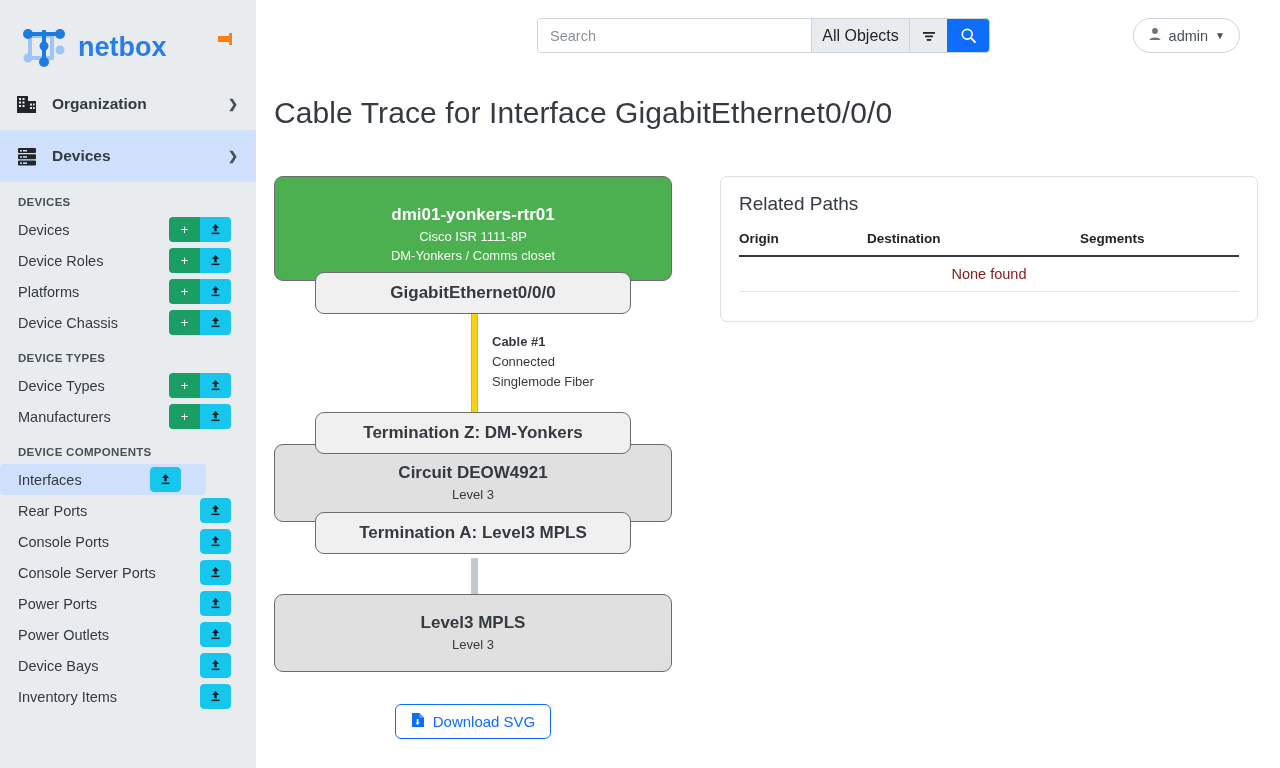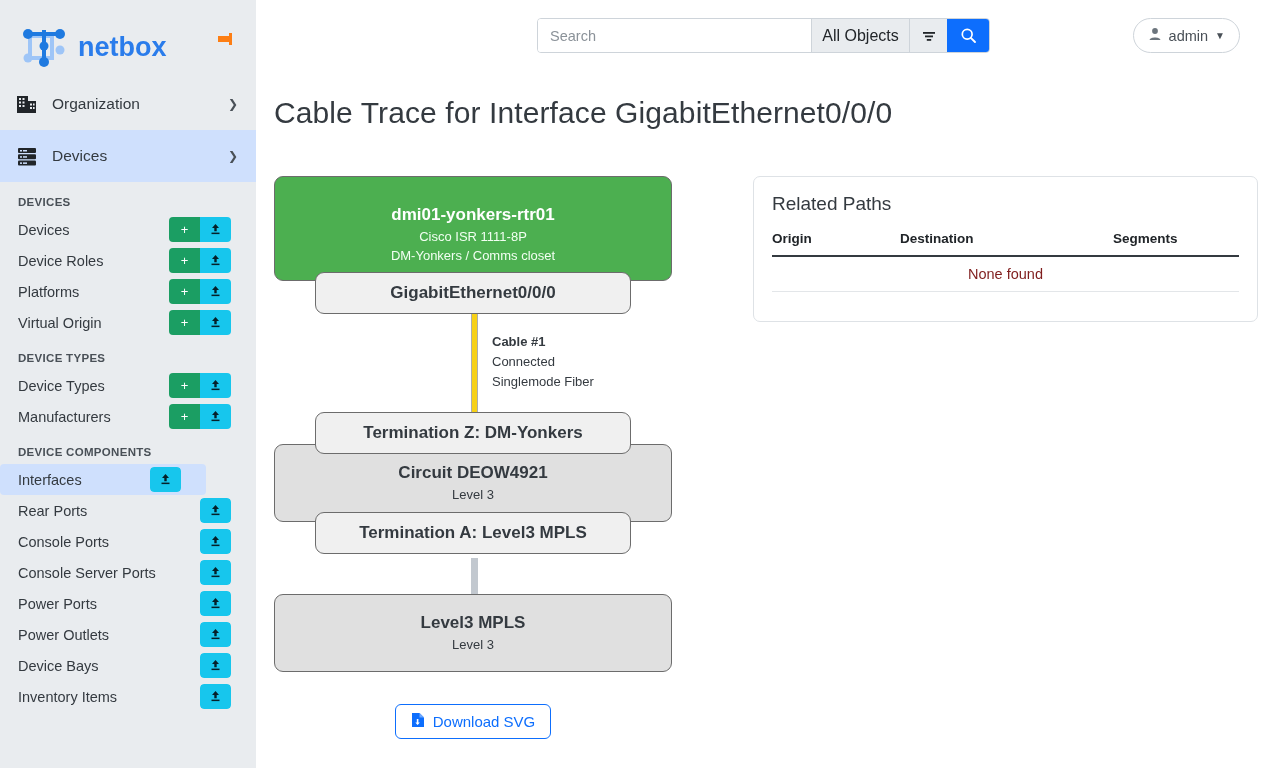--- a/index.html
+++ b/index.html
@@ -39,7 +39,7 @@
     padding: 0 18px 0 14px;
     cursor: pointer;
     font-size: 15.5px;
-    font-weight: 400;
+    font-weight: 700;
     color: #343a40;
   }
   .nav-group.active { background: #cfe0fd; }

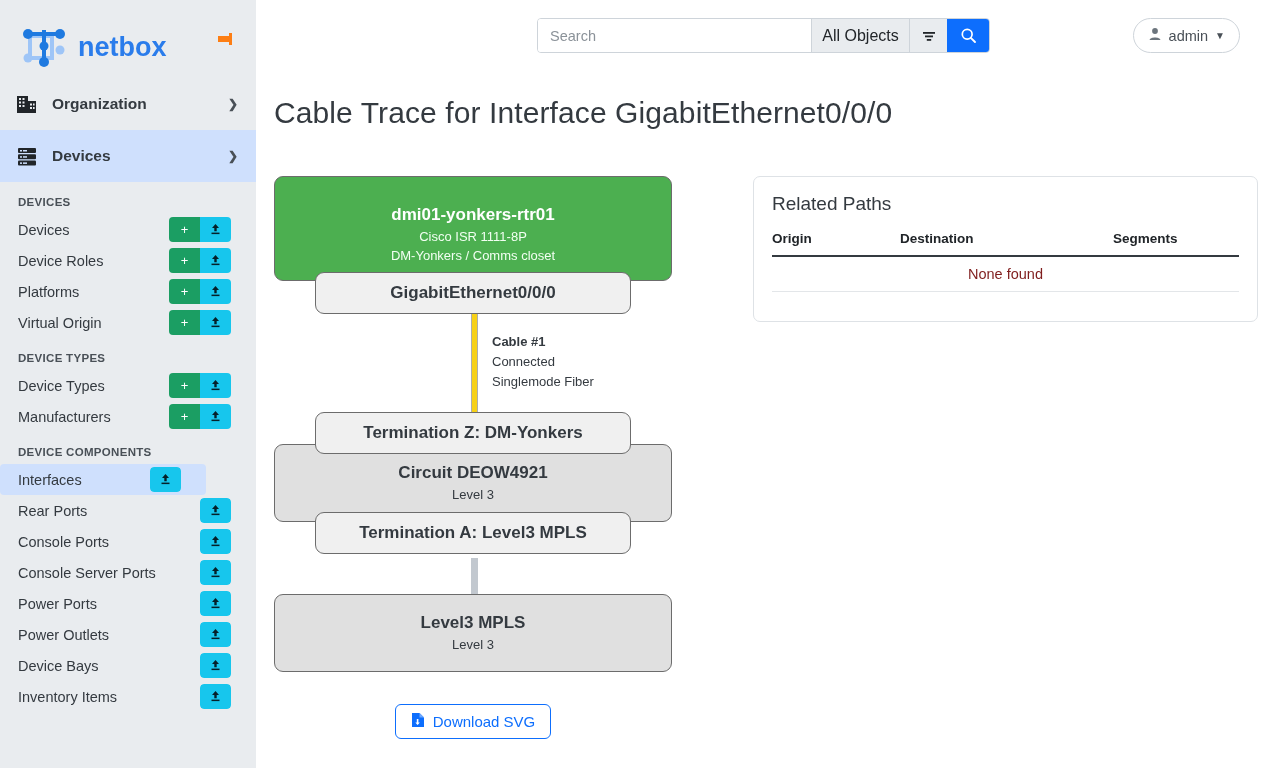--- a/index.html
+++ b/index.html
@@ -269,7 +269,6 @@
     background: #fff;
     padding: 16px 18px 22px 18px;
     height: 146px;
-    margin-left: 33px;
   }
   .card-title {
     font-size: 19px; font-weight: 400; color: #343a40;

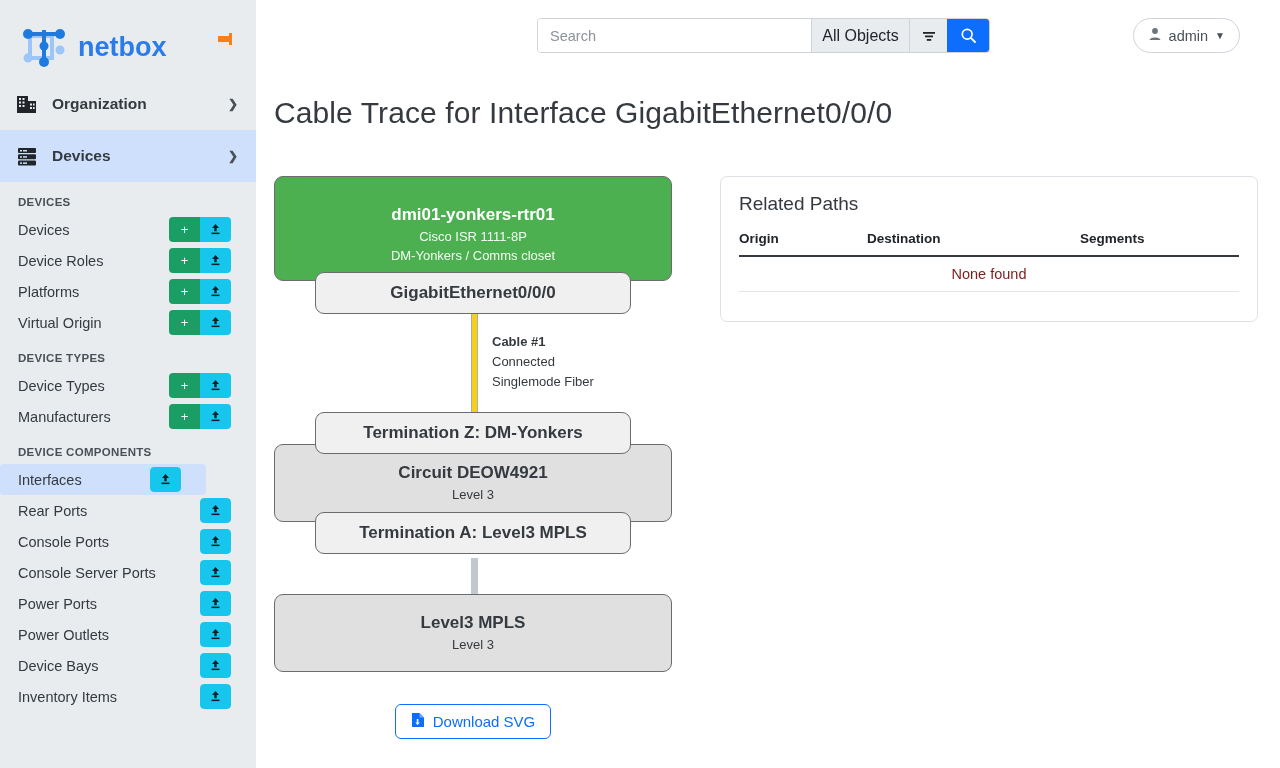--- a/index.html
+++ b/index.html
@@ -412,7 +412,7 @@
       </span>
     </div>
     <div class="nav-item">
-      <span class="ni-label">Virtual Origin</span>
+      <span class="ni-label">Device Chassis</span>
       <span class="nav-actions">
         <span class="btn-add">+</span>
         <span class="btn-import">

